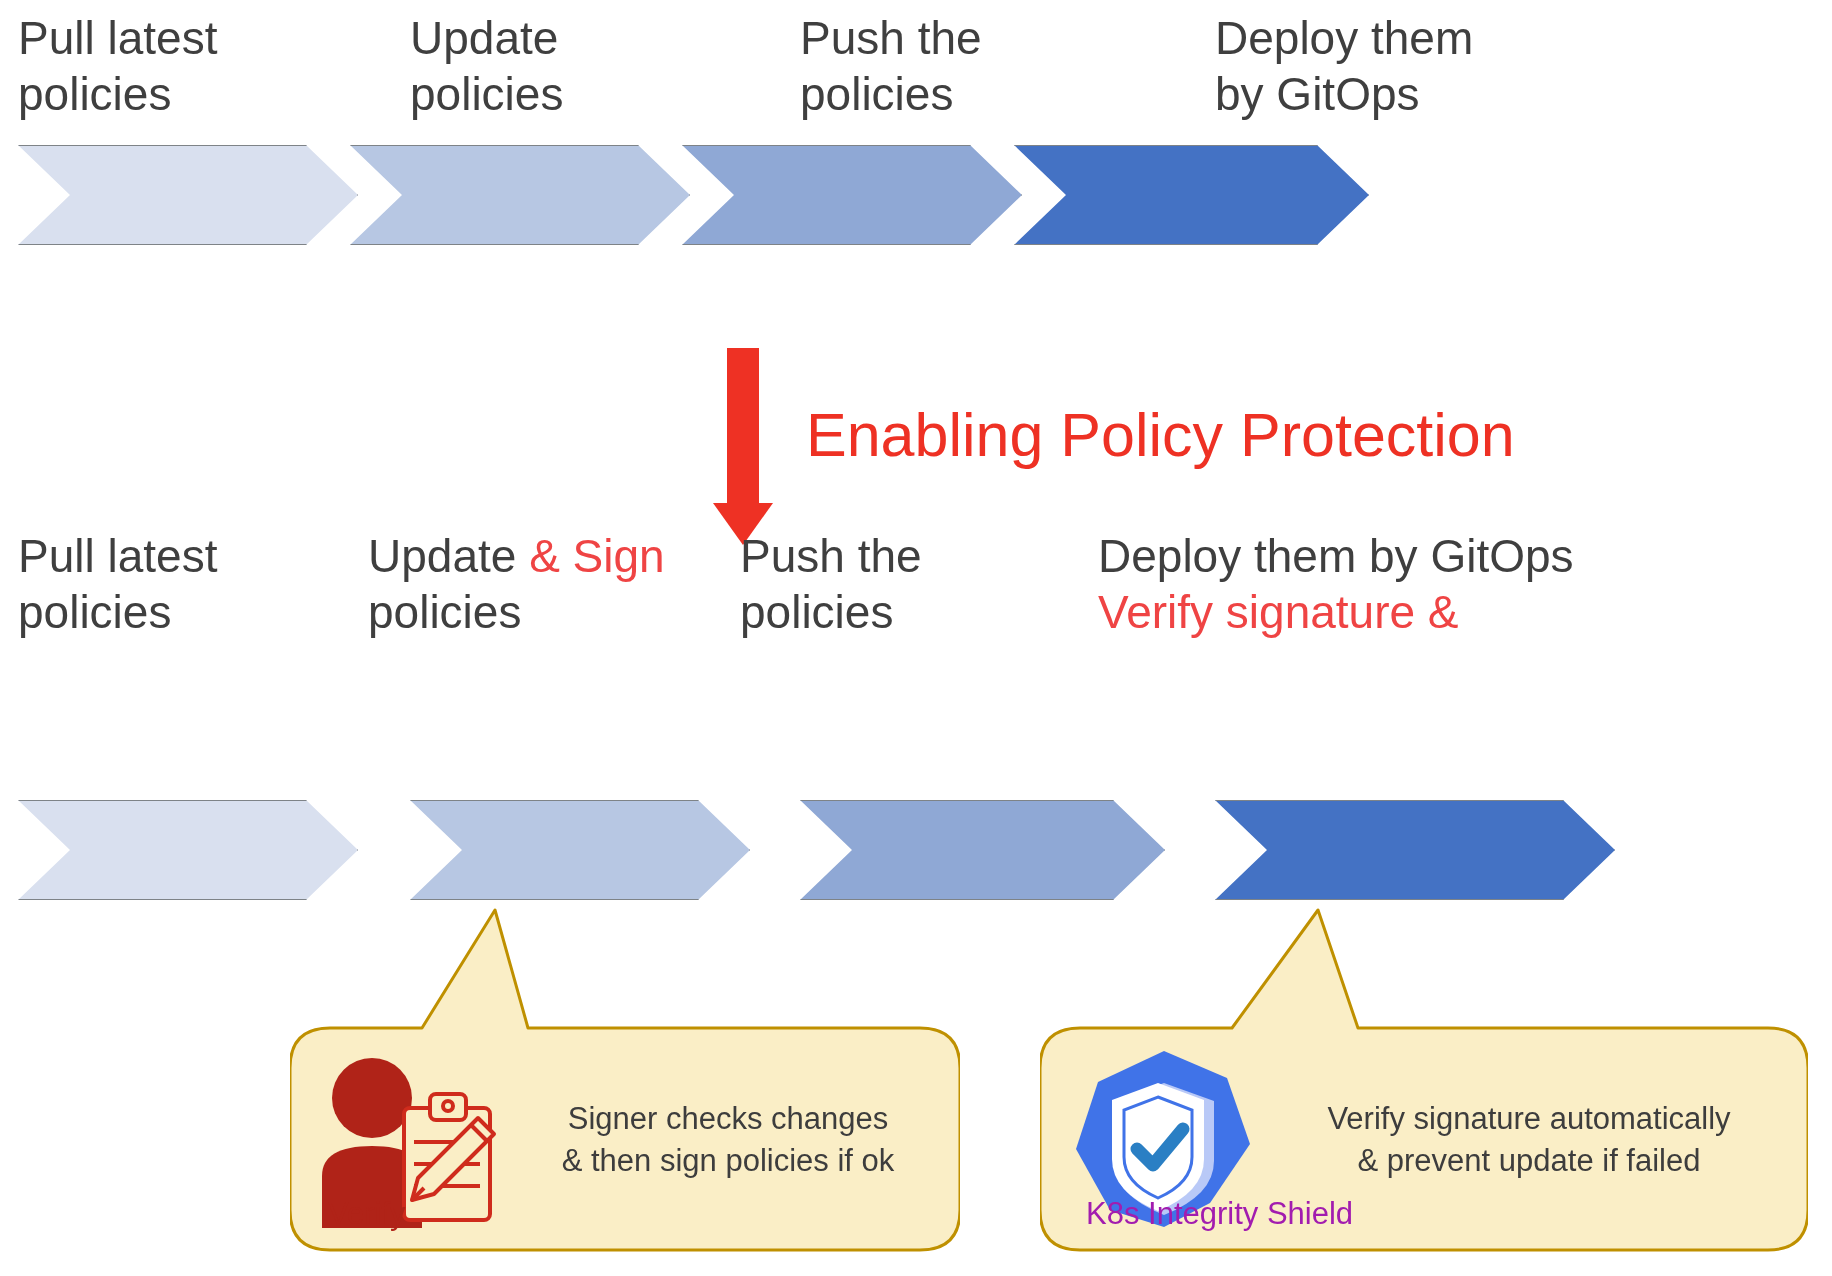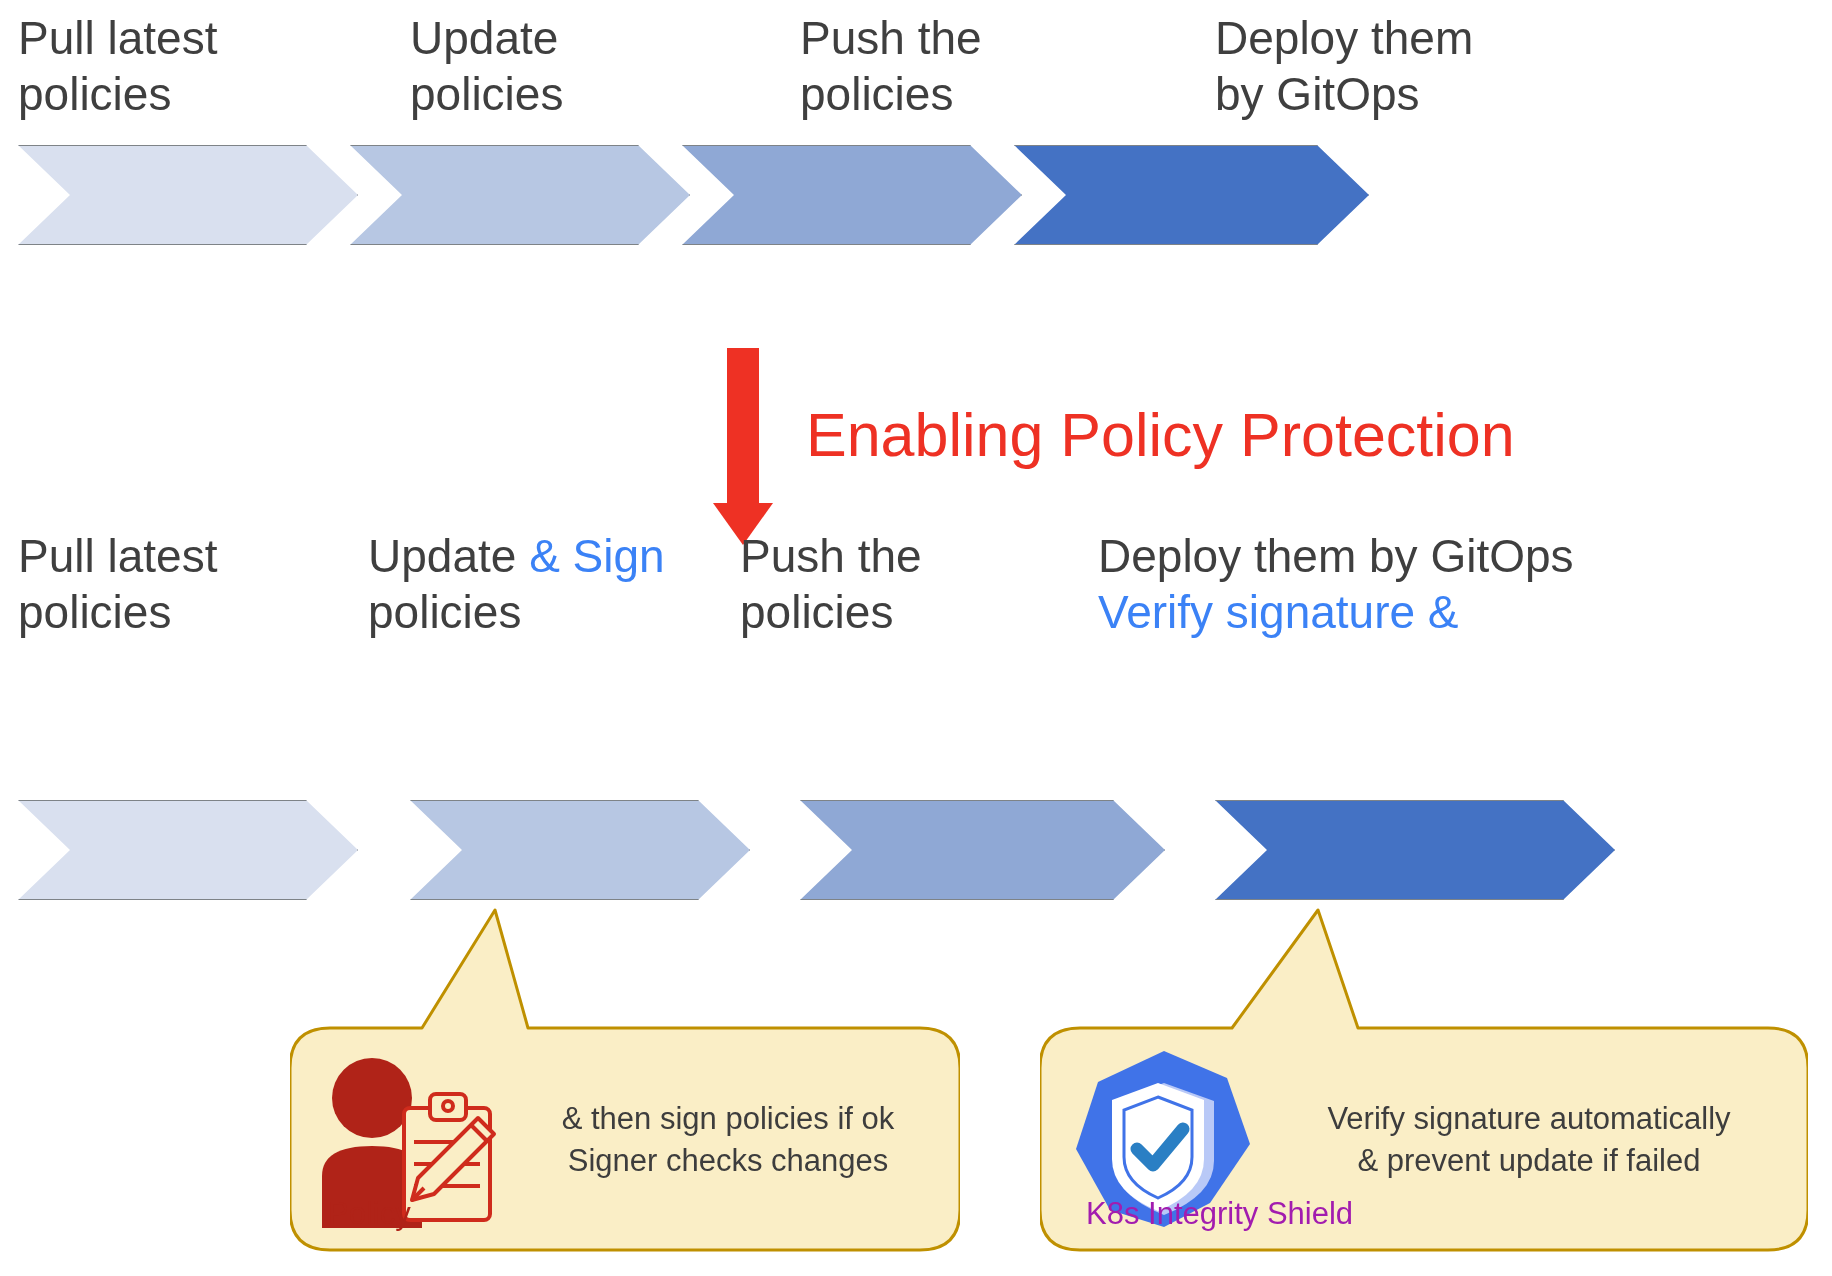--- a/index.html
+++ b/index.html
@@ -19,7 +19,7 @@
     color:#3f3f3f;
     white-space:nowrap;
   }
-  .steplabel .hl{color:#3b82f6;}
+  .steplabel .hl{color:#ef4444;}
   .steplabel .ln{display:block;}
 
   

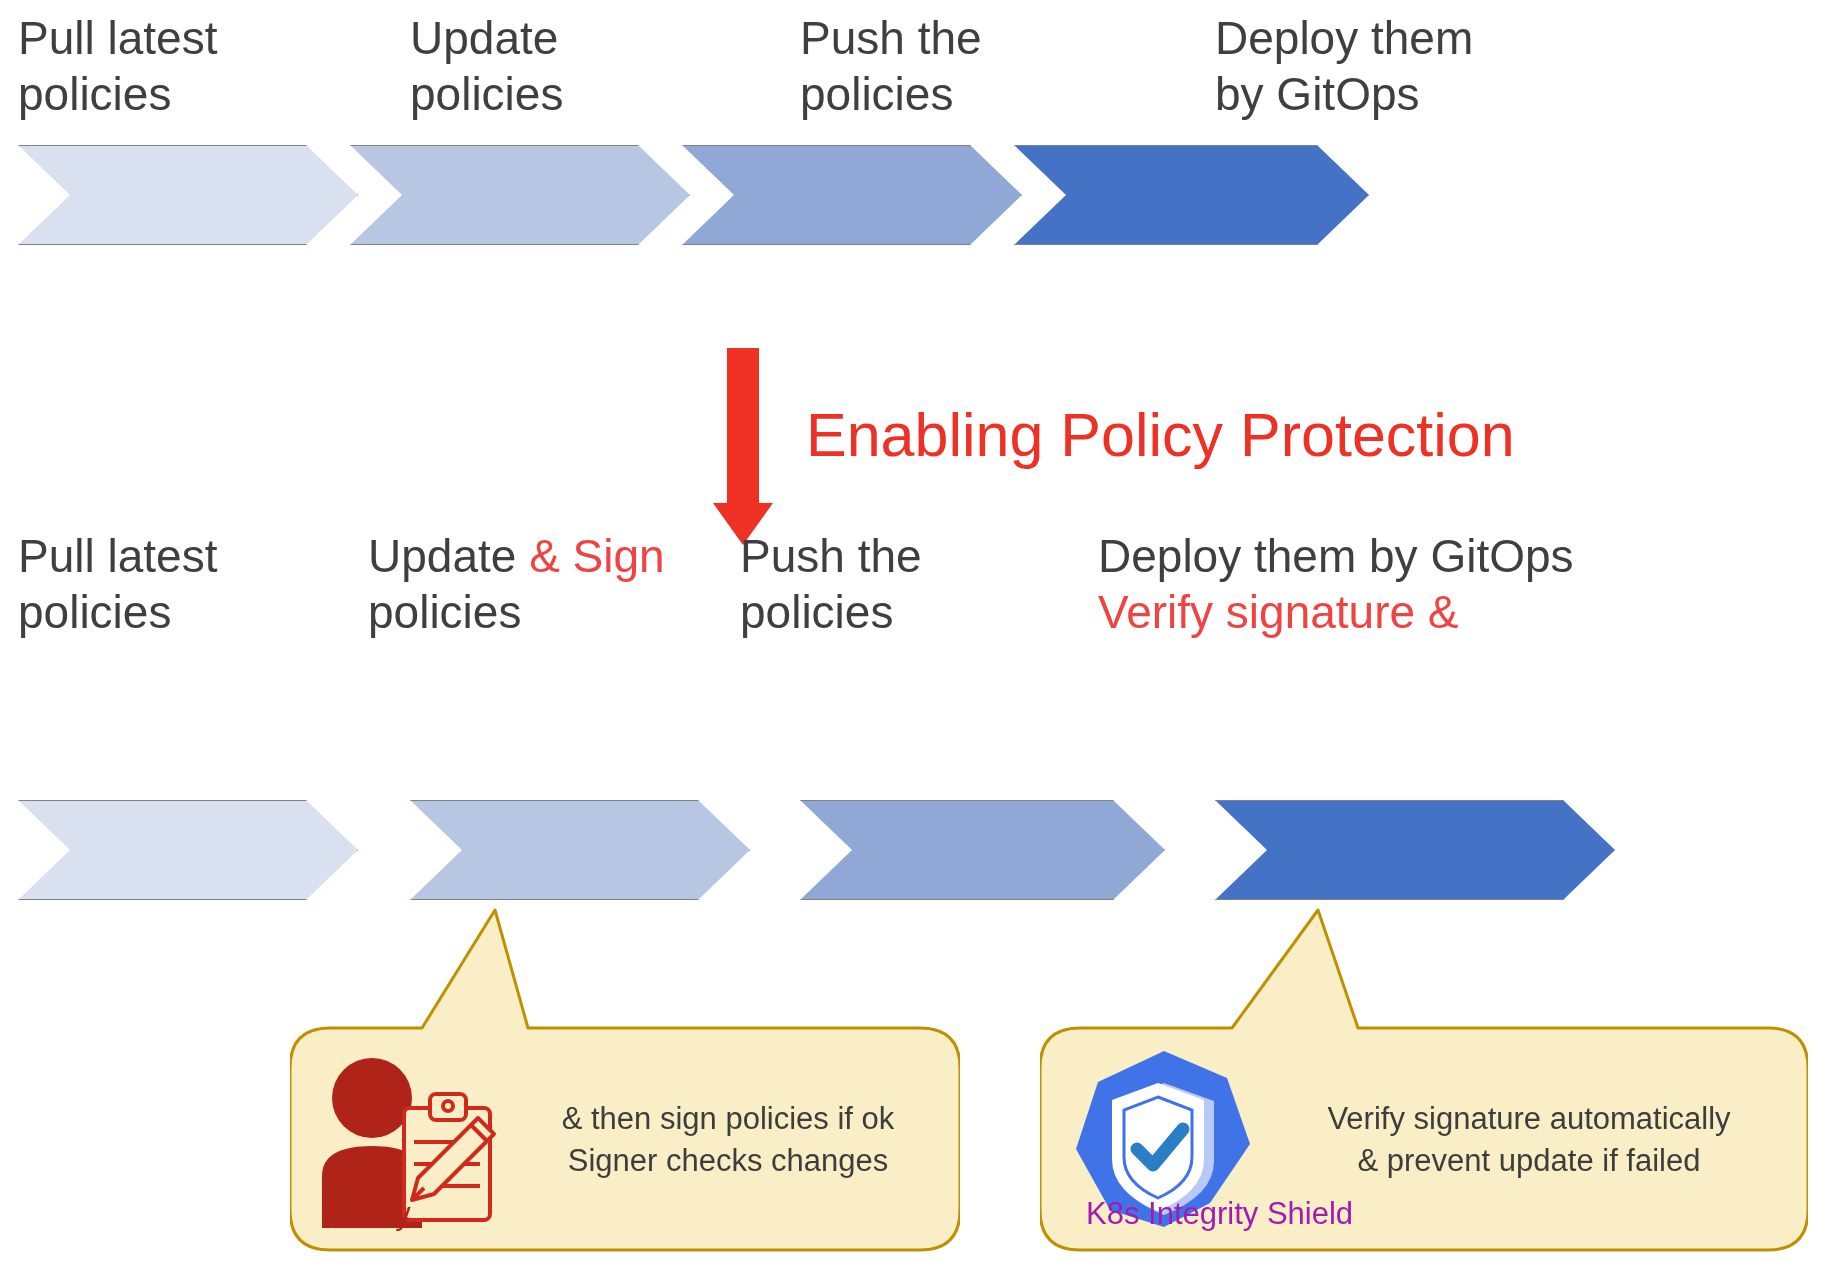--- a/index.html
+++ b/index.html
@@ -185,8 +185,8 @@
       </div>
 
       <div class="callout-text" style="flex:1 1 auto;">
+        <span class="ln">Signer checks changes</span>
         <span class="ln">&amp; then sign policies if ok</span>
-        <span class="ln">Signer checks changes</span>
       </div>
     </div>
 

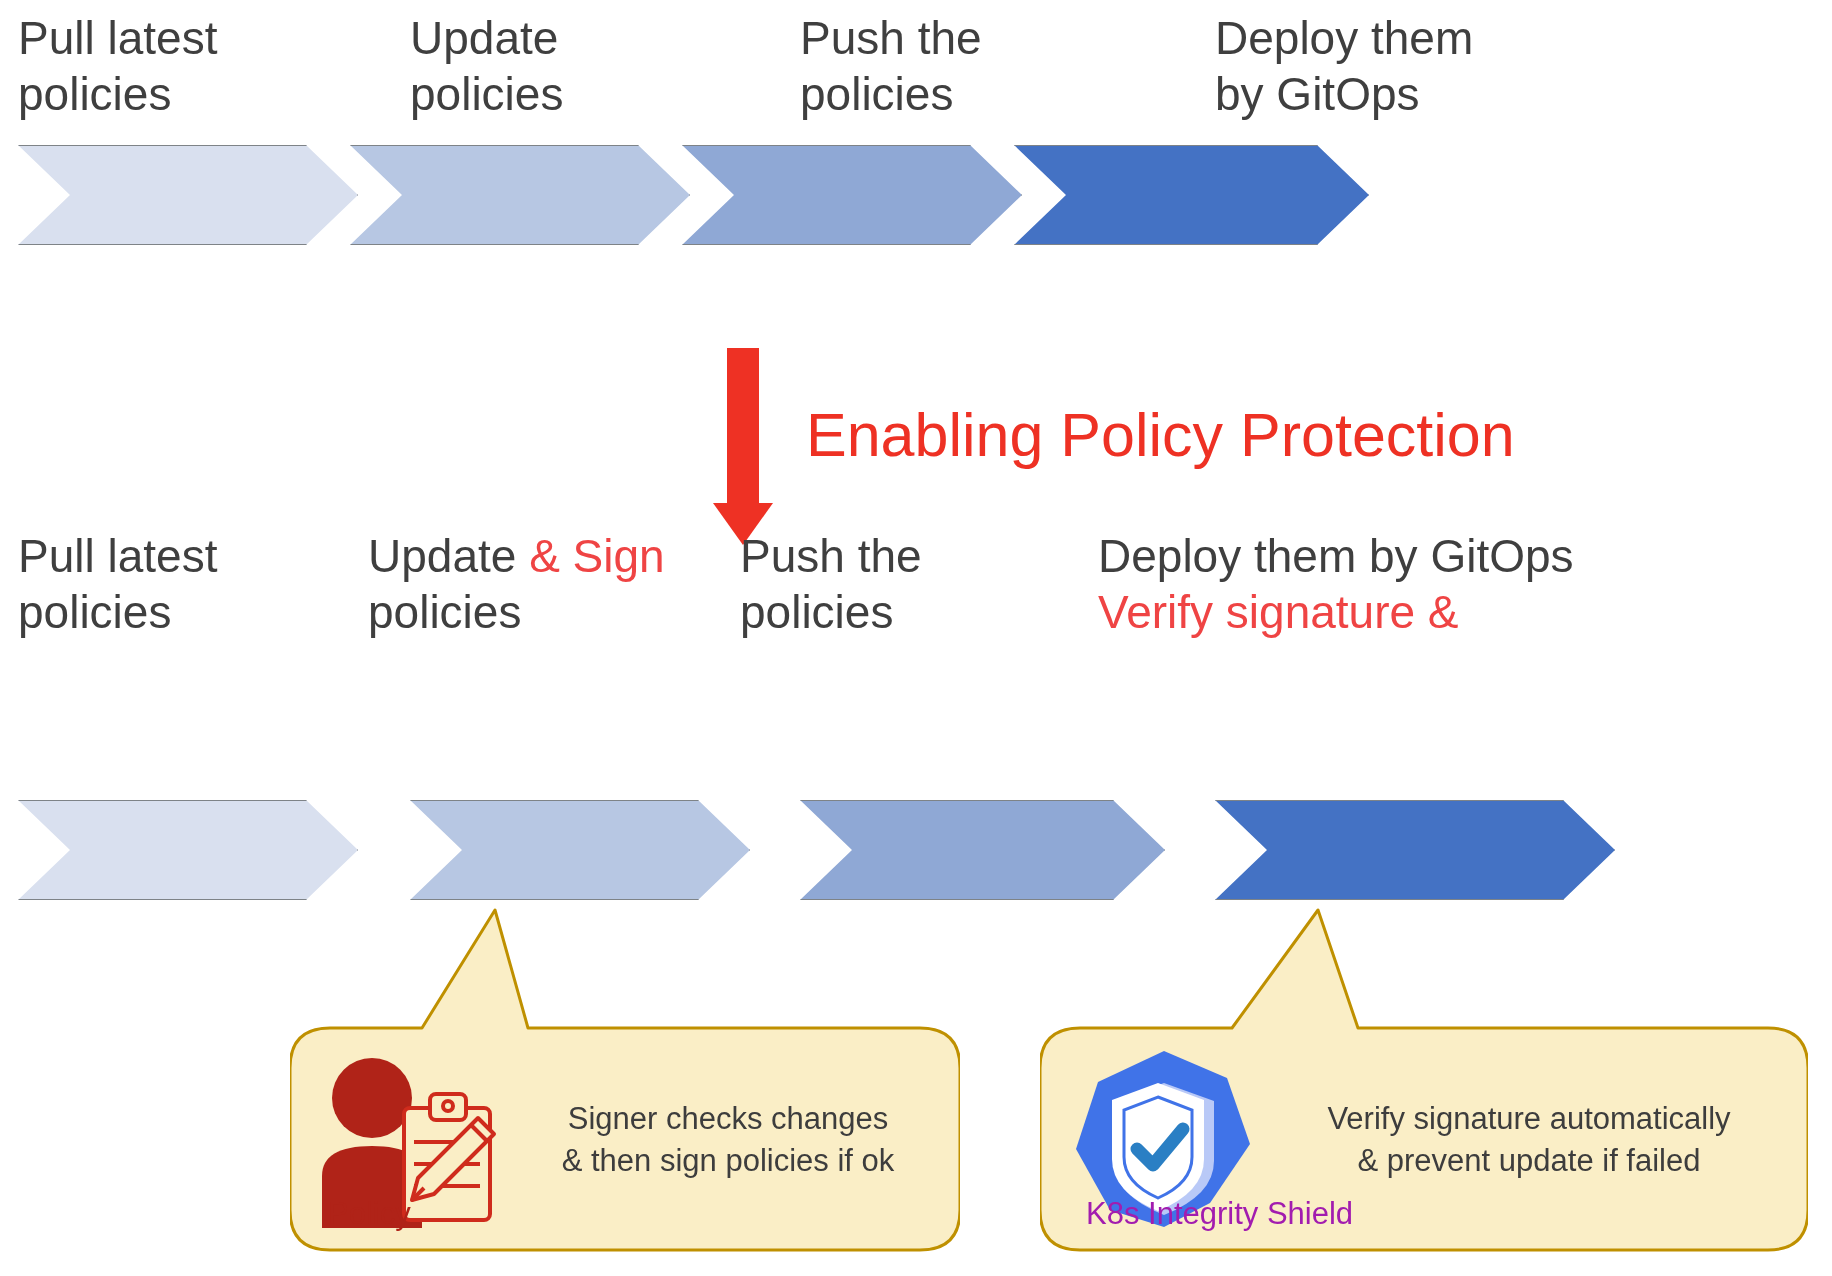--- a/index.html
+++ b/index.html
@@ -190,7 +190,7 @@
       </div>
     </div>
 
-    <div class="callout-caption cap-signer" style="left:38px;top:296px;">Policy</div>
+    <div class="callout-caption cap-signer" style="left:38px;top:296px;">Verify</div>
   </div>
 
   <div class="callout" style="left:1040px;top:900px;width:768px;height:360px;">

